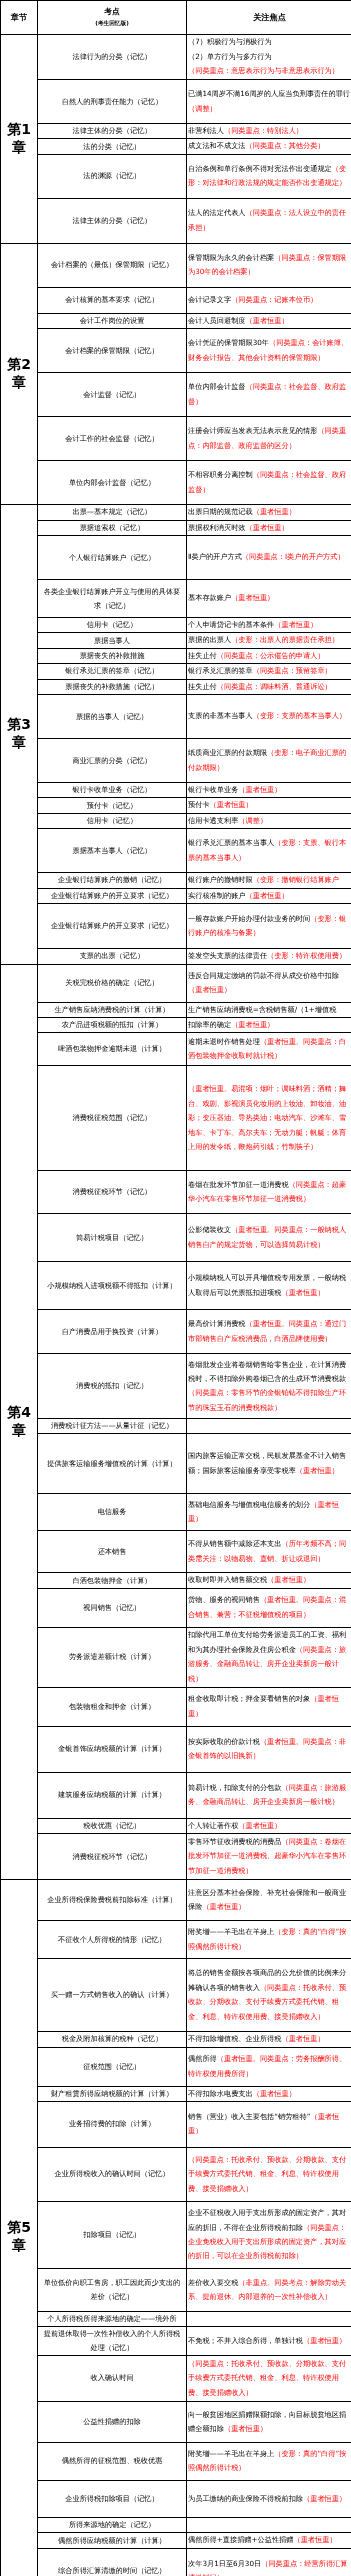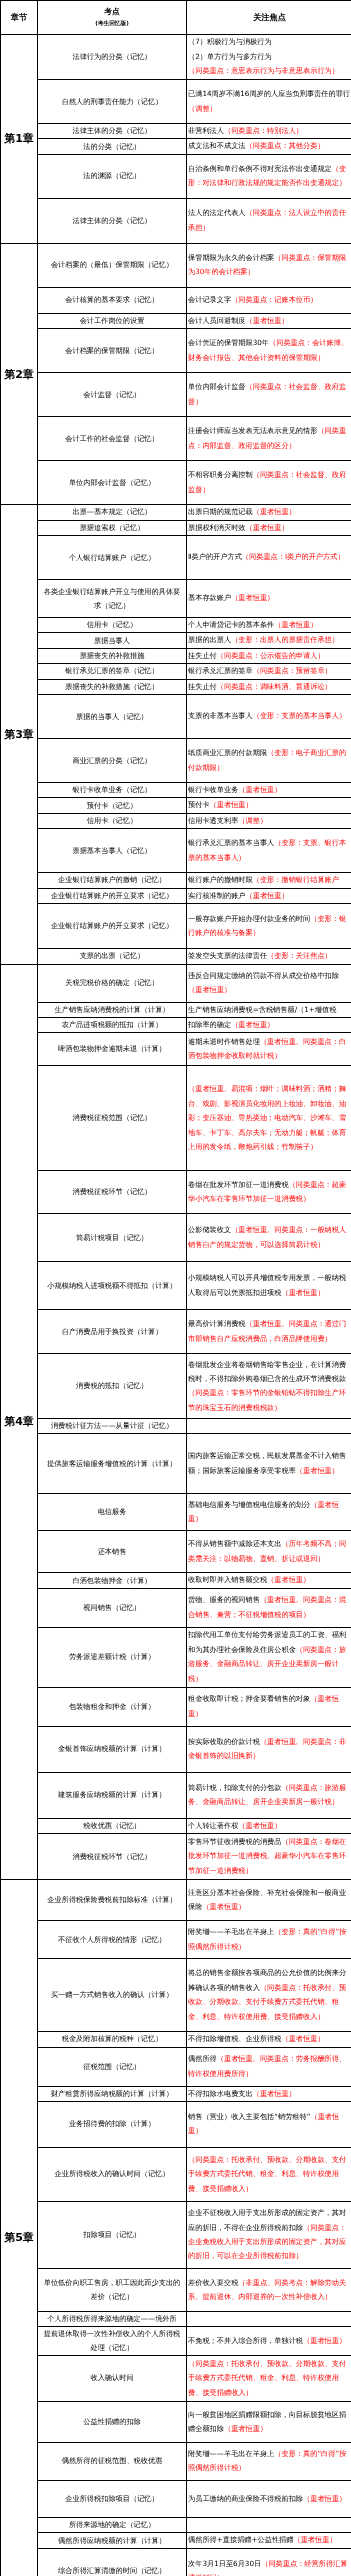--- a/index.html
+++ b/index.html
@@ -12,7 +12,7 @@
   th { height: 33px; font-weight: bold; }
   .h-main { font-size: 7.7px; display: block; }
   .h-sub { font-size: 5.7px; display: block; margin-top: 2.1px; }
-  .chapter { text-align: center; font-weight: bold; font-size: 11px; }
+  .chapter { text-align: center; font-weight: bold; font-size: 14px; }
   .topic { text-align: center; font-size: 7.2px; line-height: 14px; padding: 0 3.1px; }
   .focus { text-align: left; font-size: 7.2px; line-height: 14.4px; padding: 0 1px 0 1px; }
   .red { color: #ff0000; }

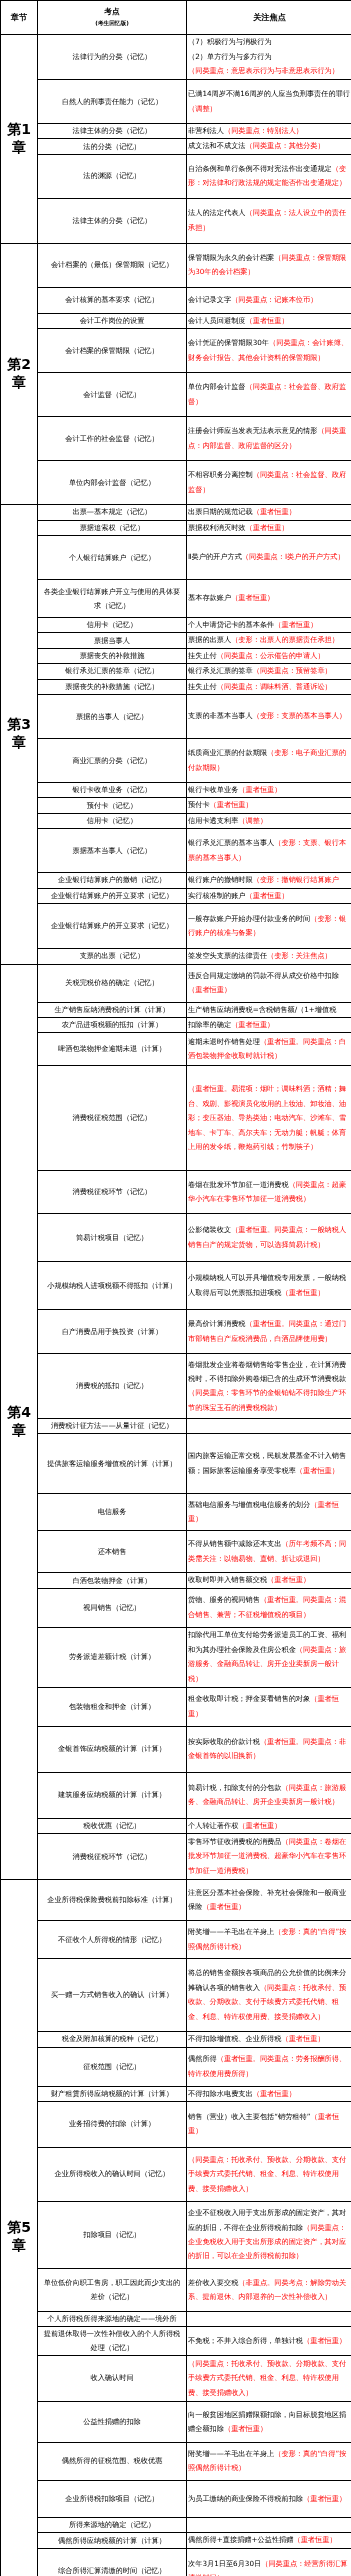--- a/index.html
+++ b/index.html
@@ -167,7 +167,7 @@
       </tr>
       <tr style="height: 15px;">
         <td class="topic">支票的出票（记忆）</td>
-        <td class="focus"><span>签发空头支票的法律责任</span><span class="red">（变形：关注焦点）</span></td>
+        <td class="focus"><span>签发空头支票的法律责任</span><span class="red">（变形：特许权使用费）</span></td>
       </tr>
       <tr style="height: 38px;">
         <td class="chapter" rowspan="22">第4章</td>

